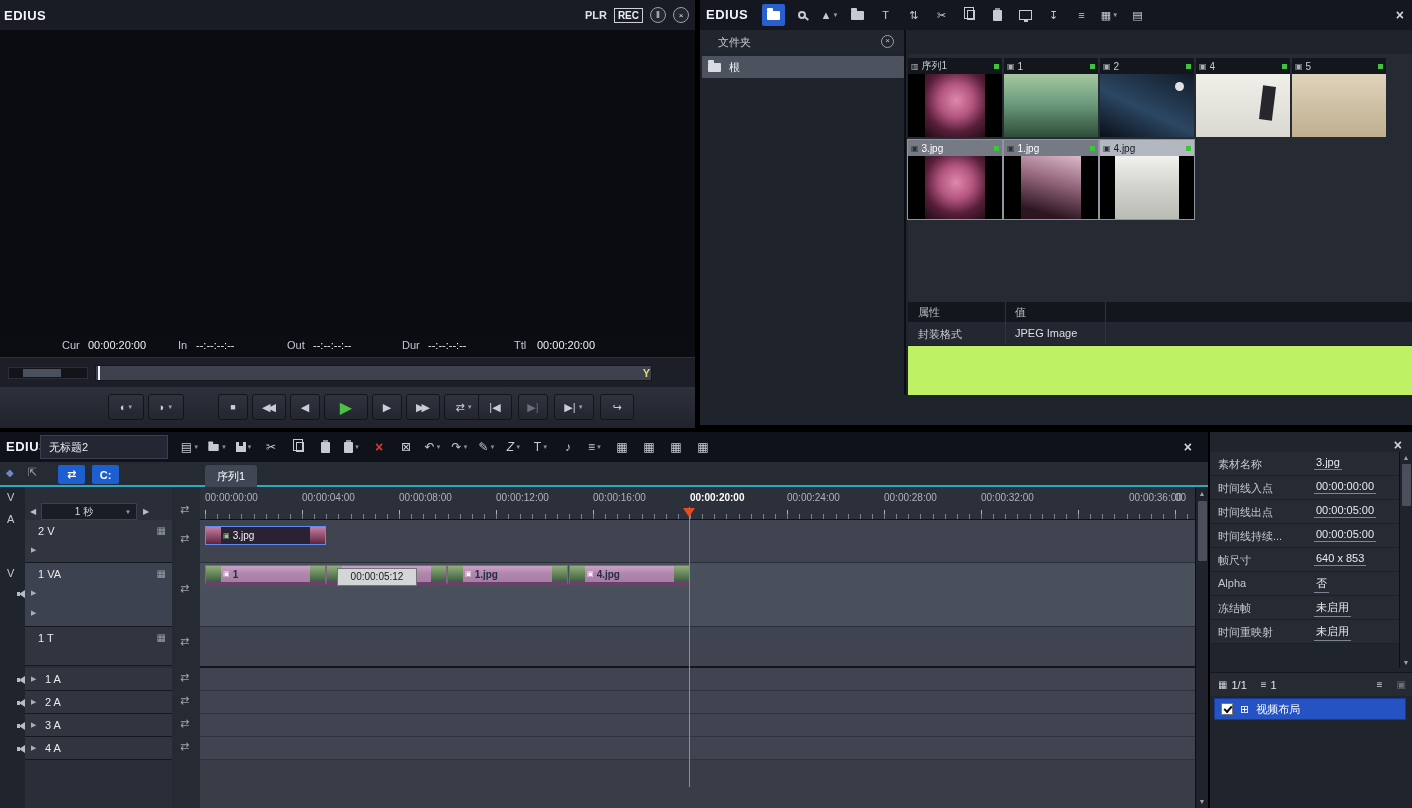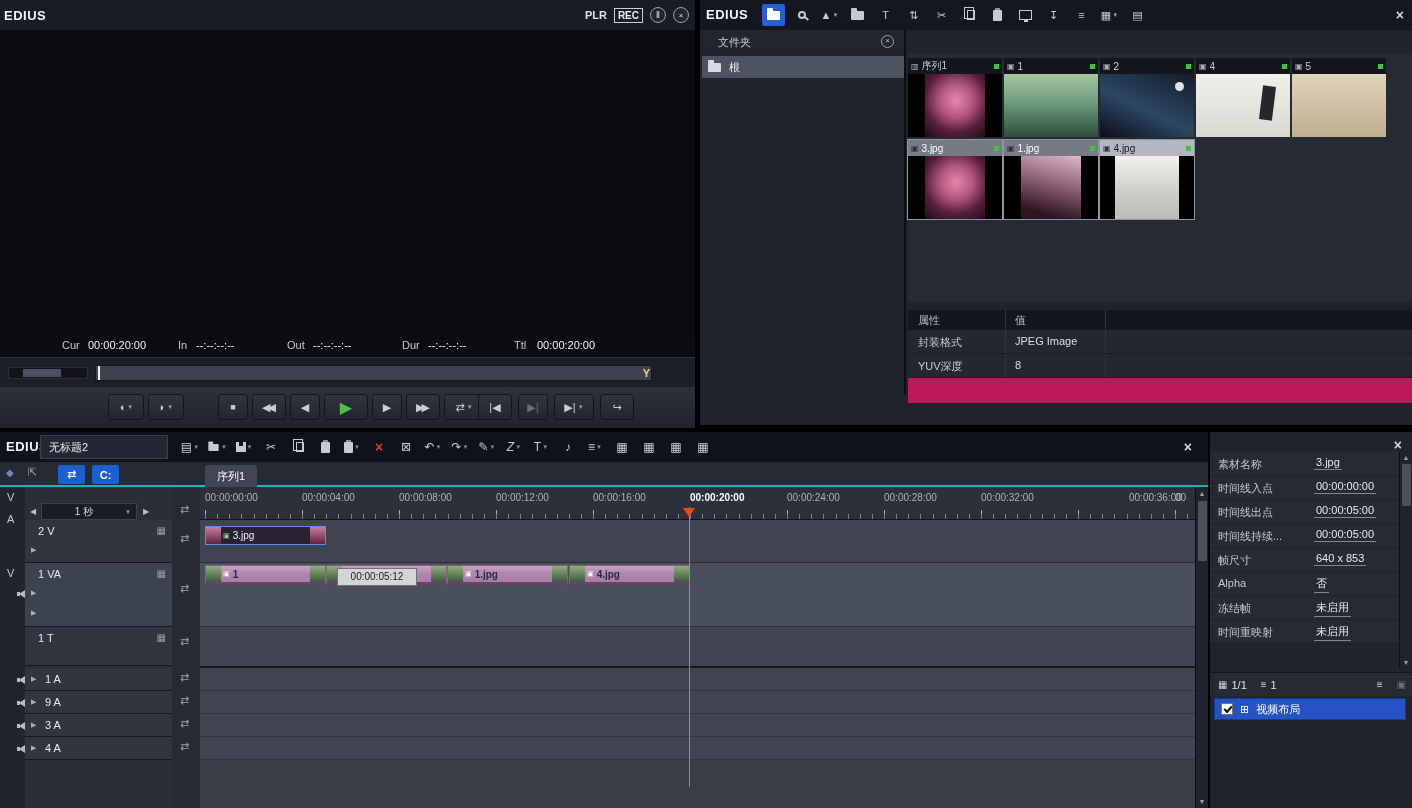--- a/index.html
+++ b/index.html
@@ -388,7 +388,7 @@
           </div>
       </div>
     </div>
-    <div class="abs" style="left:208px;top:310px;width:504px;height:93px;background:#be185d">
+    <div class="abs" style="left:208px;top:302px;width:504px;height:93px;background:#bef264">
       <div class="ph">
         <span class="k" style="left:10px">属性</span>
         <span class="v" style="left:107px">值</span>

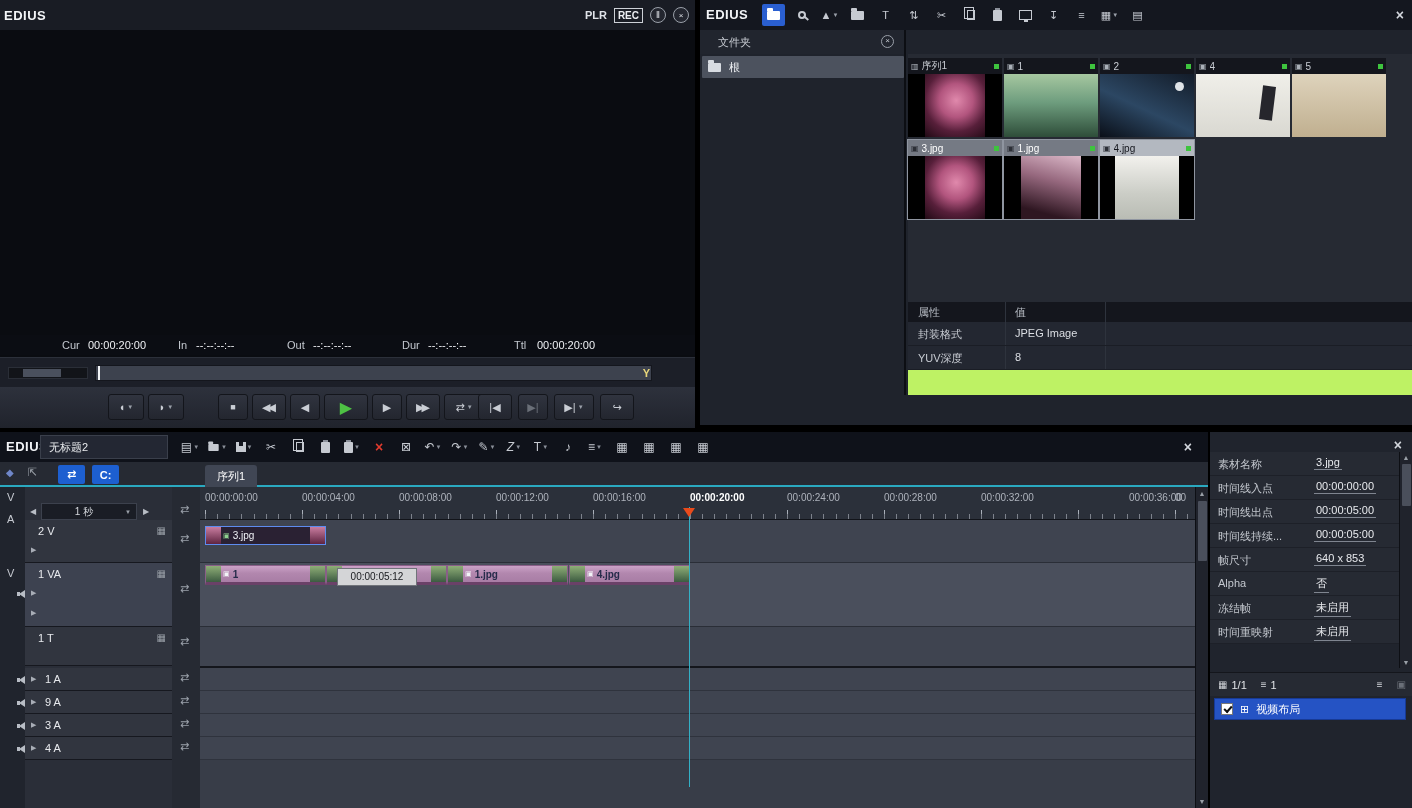--- a/index.html
+++ b/index.html
@@ -401,12 +401,6 @@
         <i class="vline" style="left:97px"></i>
           <i class="vline" style="left:197px"></i>
       </div>
-      <div class="prow">
-        <span class="k">YUV深度</span>
-        <span class="v">8</span>
-        <i class="vline" style="left:97px"></i>
-          <i class="vline" style="left:197px"></i>
-      </div>
     </div>
   </div>
 

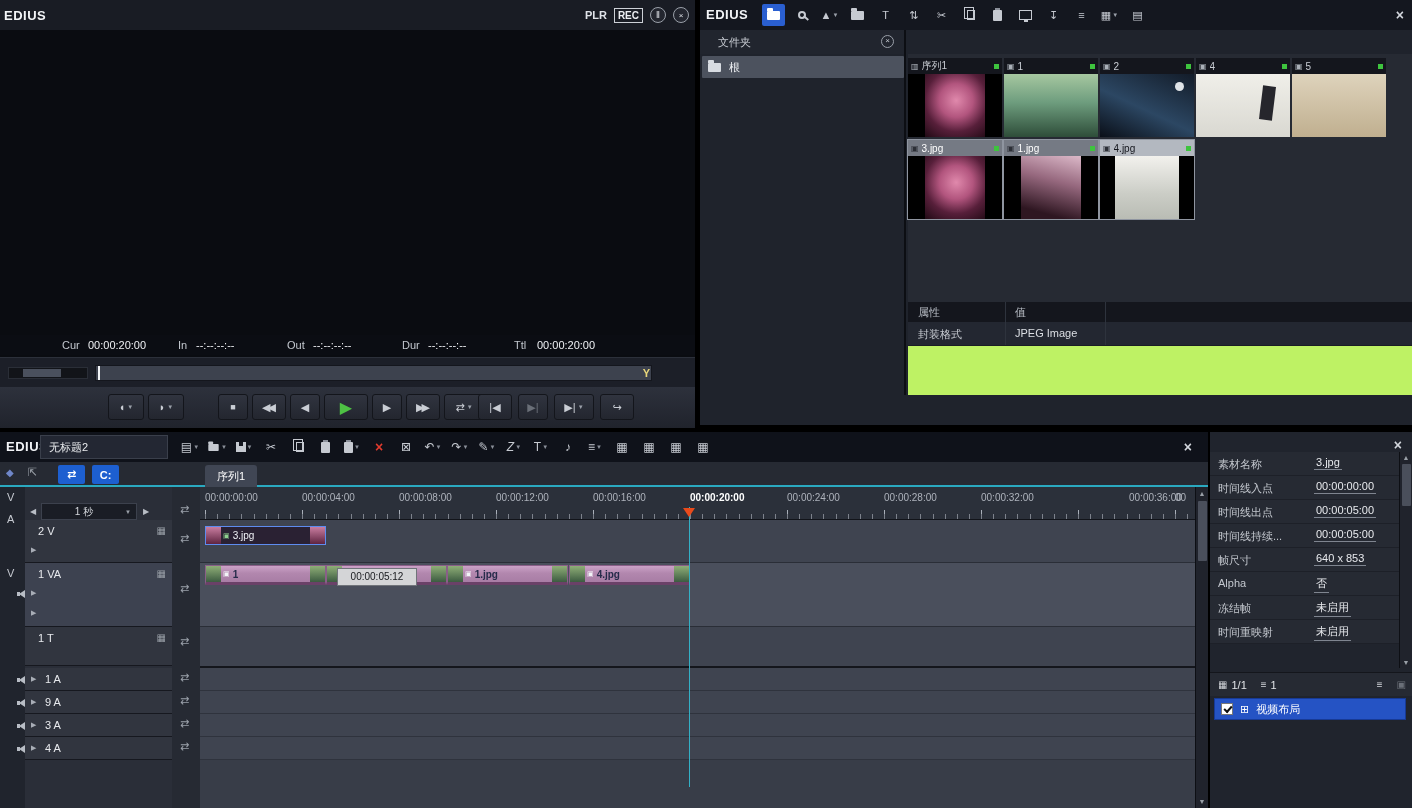--- a/index.html
+++ b/index.html
@@ -529,7 +529,7 @@
         </div>
         <div class="tblock" style="top:204px;height:23px;background:#31353f">
           <i class="texp" style="top:7px">▶</i>
-          <span class="tlabel" style="left:20px">9 A</span>
+          <span class="tlabel" style="left:20px">2 A</span>
           <i class="ispk abs" style="right:8px;top:7px"></i>
         </div>
         <div class="tblock" style="top:227px;height:23px;background:#31353f">

